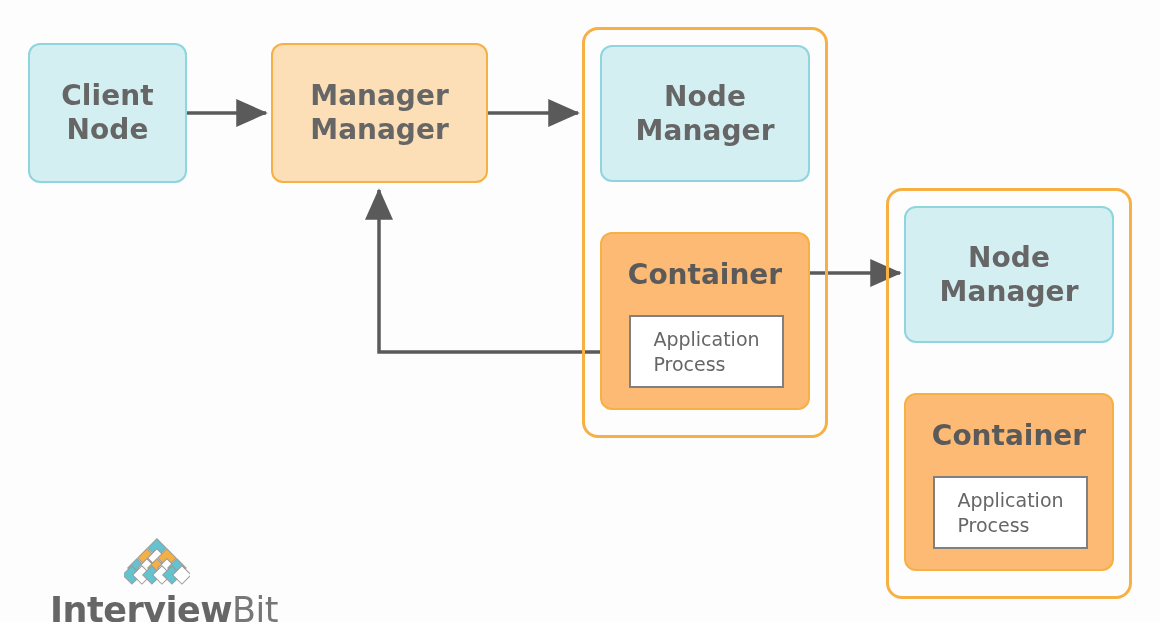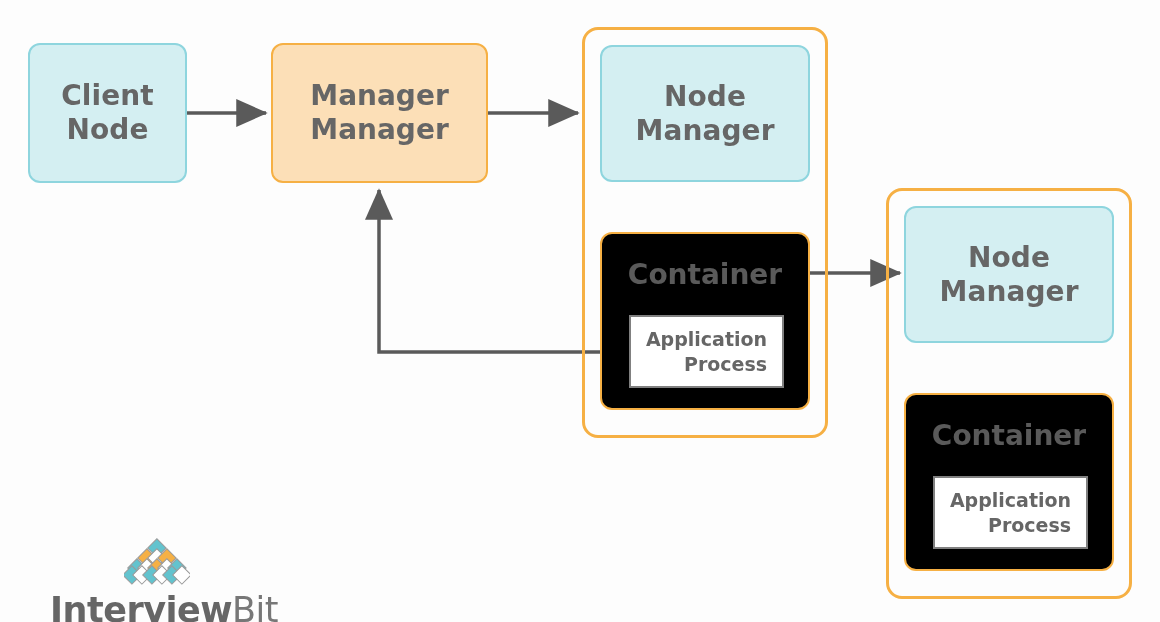--- a/index.html
+++ b/index.html
@@ -52,7 +52,7 @@
   .container-box {
     position: absolute;
     box-sizing: border-box;
-    background: #000000;
+    background: #fdba74;
     border: 2px solid #f6b044;
     border-radius: 12px;
   }

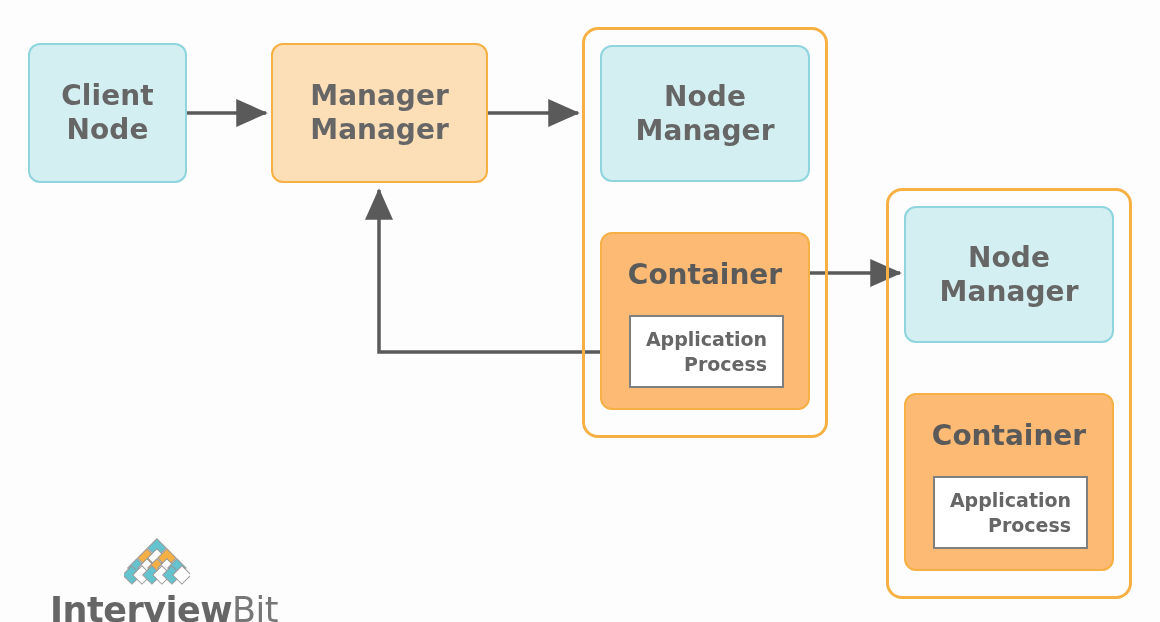--- a/index.html
+++ b/index.html
@@ -73,10 +73,10 @@
     display: flex;
     align-items: center;
     justify-content: center;
-    text-align: right;
+    text-align: left;
     color: #666666;
     font-size: 19px;
-    font-weight: 700;
+    font-weight: 400;
     line-height: 1.3;
   }
   #edges {

